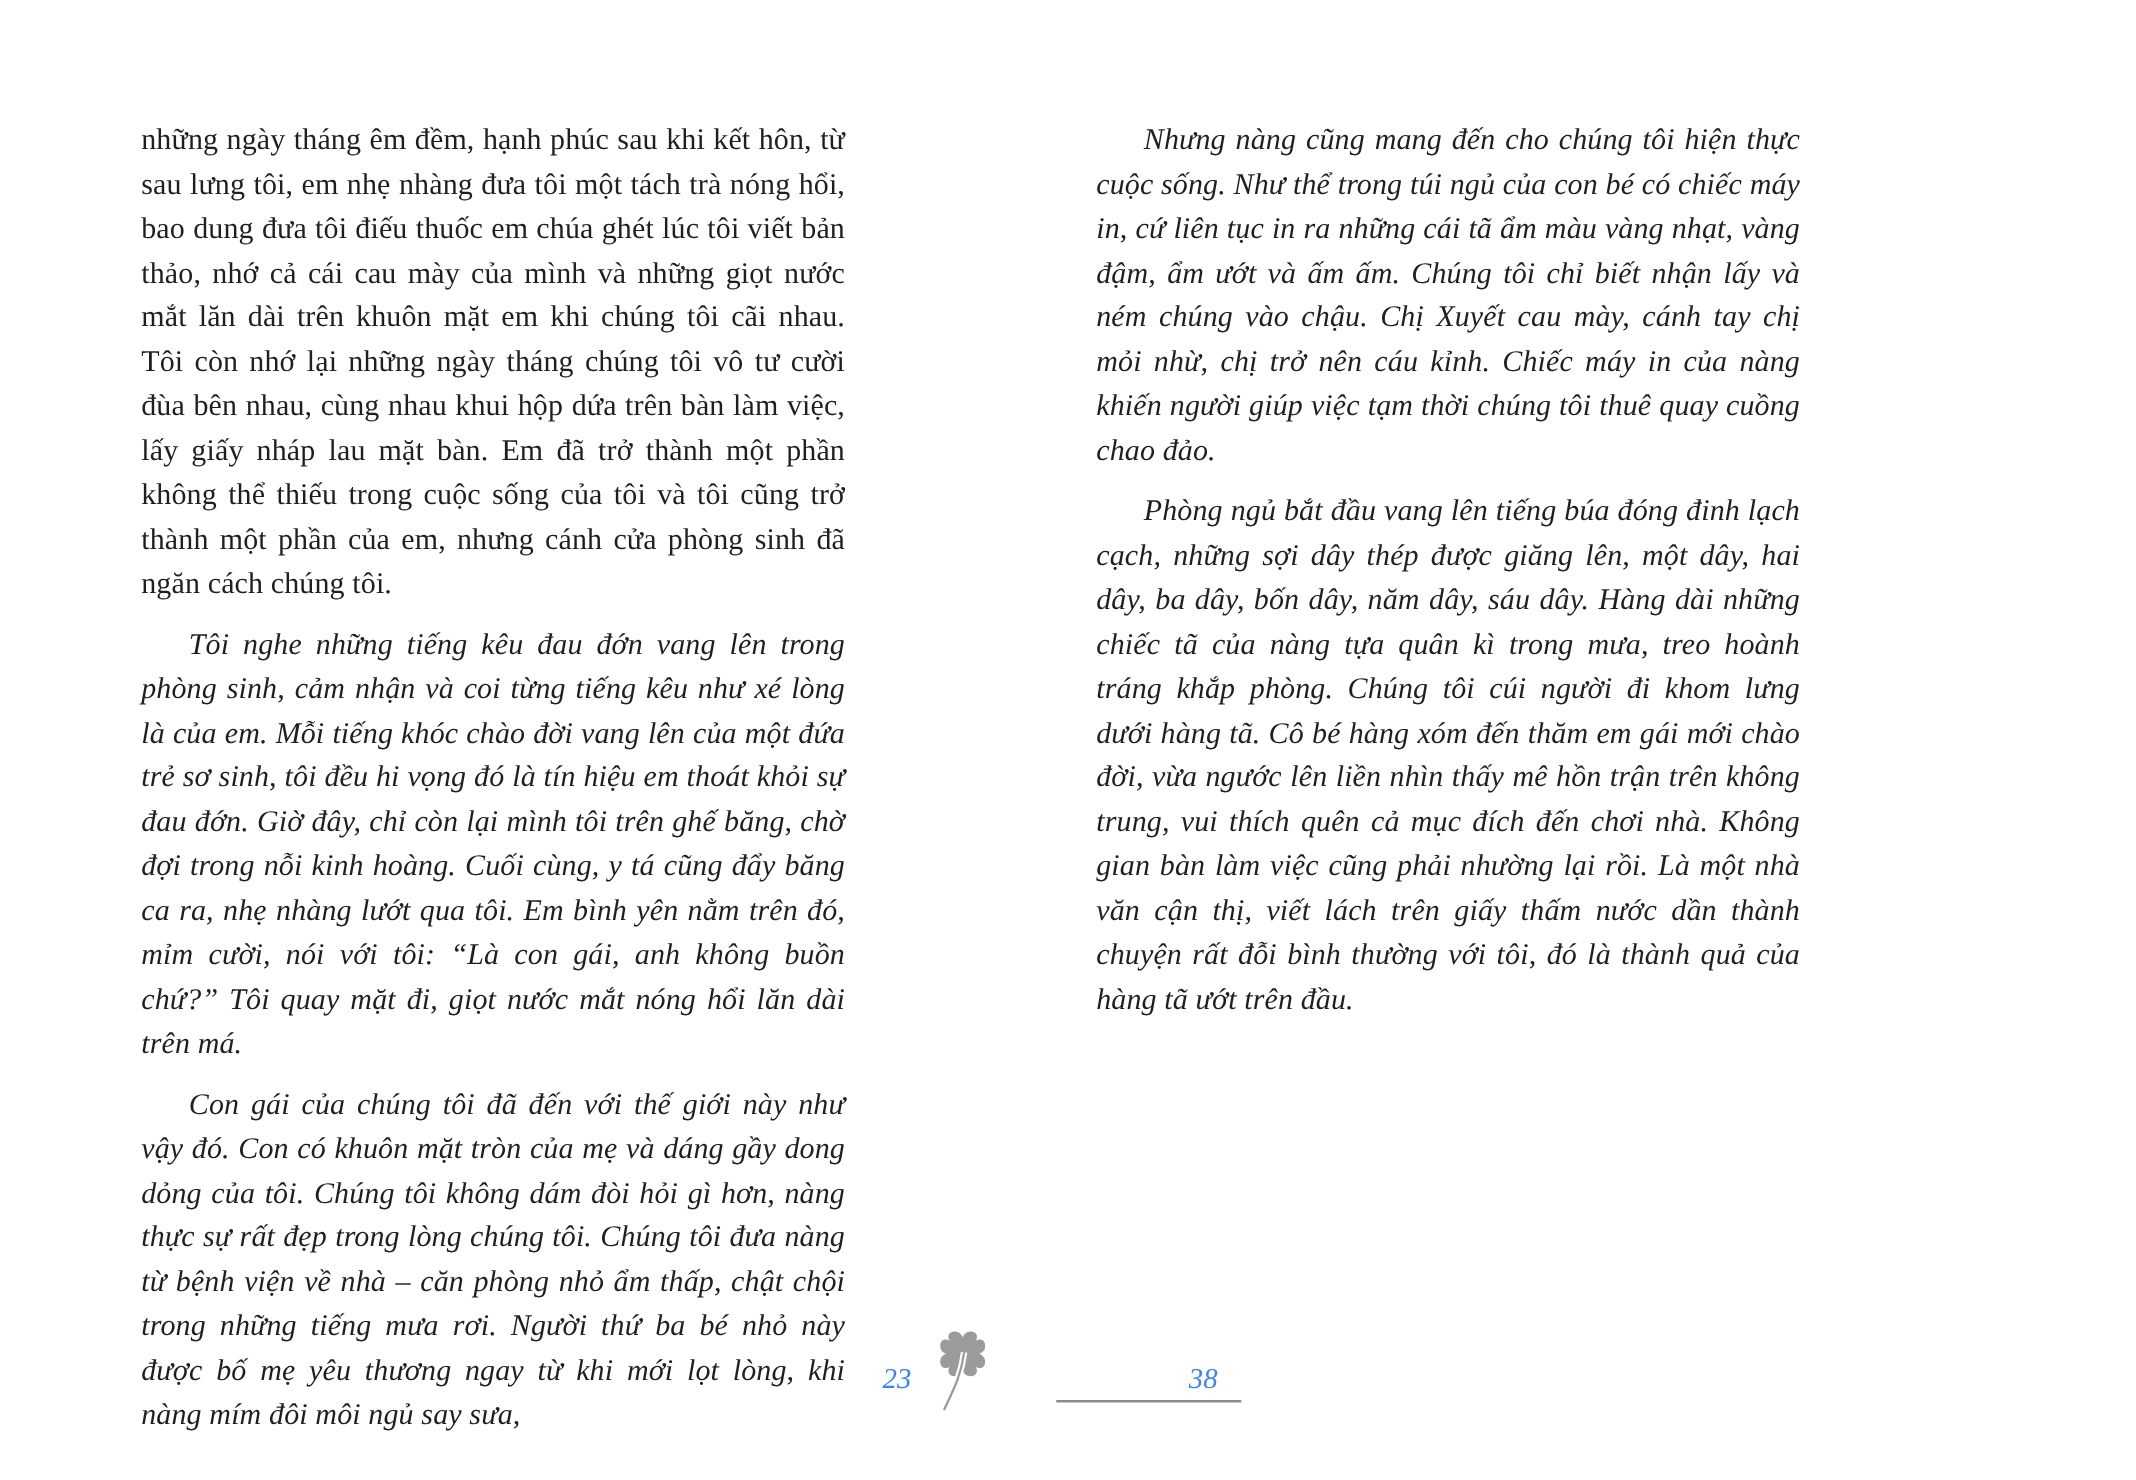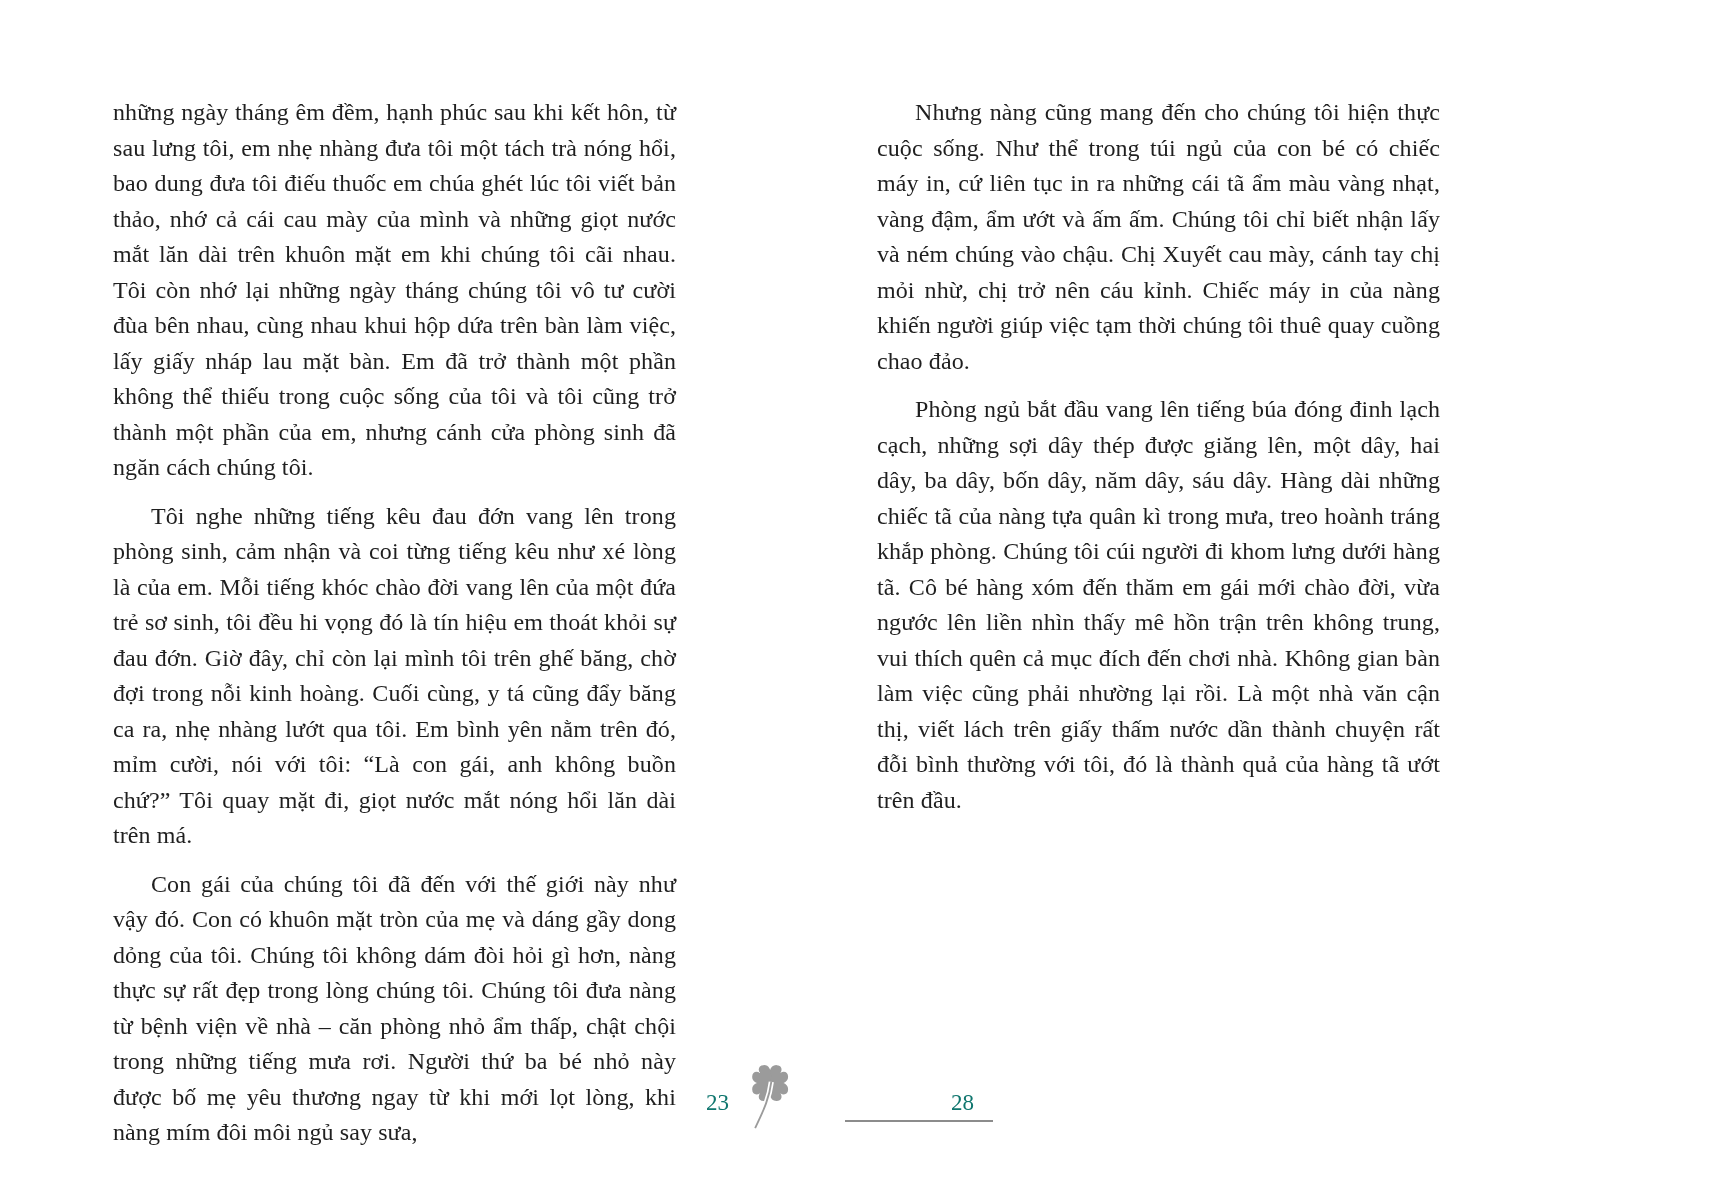--- a/index.html
+++ b/index.html
@@ -32,7 +32,7 @@
     text-align: justify;
     letter-spacing: 0.1px;
   }
-  .para.indent { text-indent: 38px; }
+  .para.indent { text-indent: 38px; font-style: italic; }
   .pnum {
     position: absolute;
     font-size: 23px;

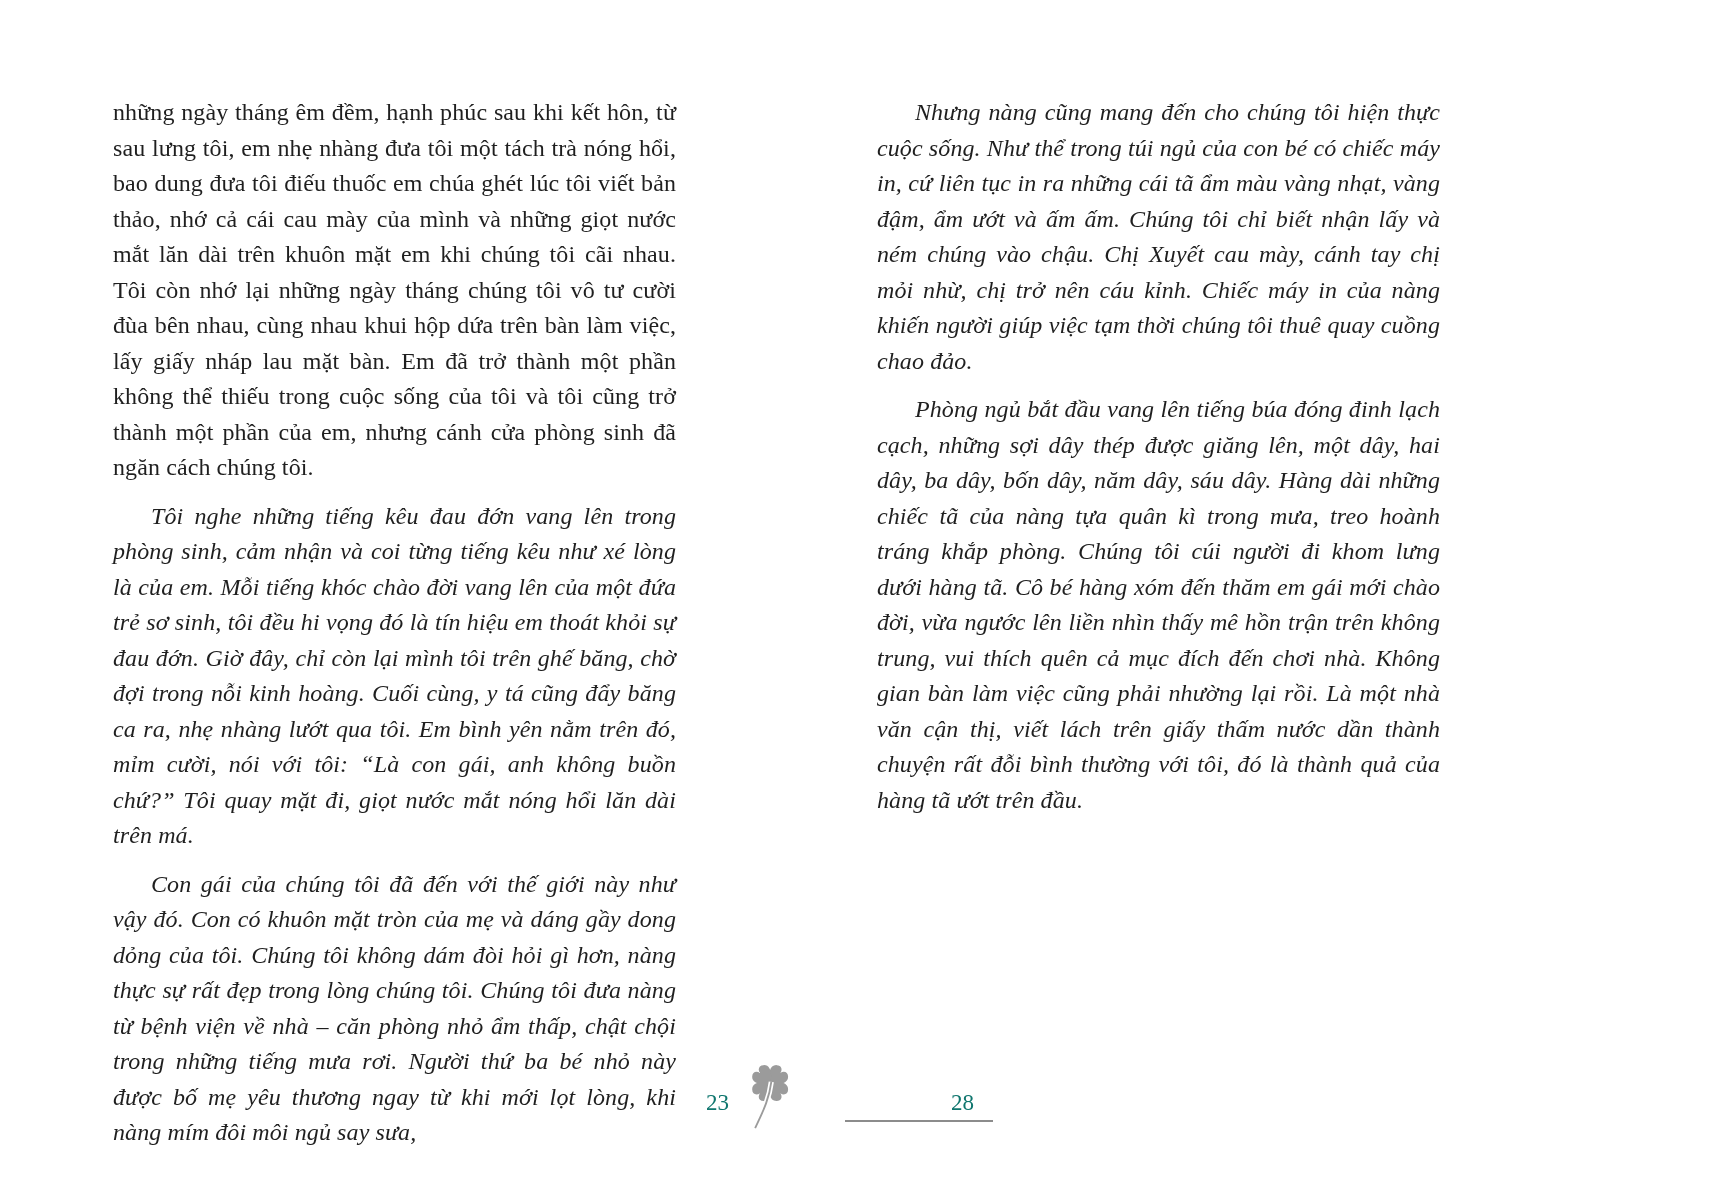--- a/index.html
+++ b/index.html
@@ -36,7 +36,8 @@
   .pnum {
     position: absolute;
     font-size: 23px;
-    color: #0f766e;
+    color: #3b82f6;
+    font-style: italic;
   }
   .pnum-left  { left: 706px; top: 1090px; }
   .pnum-right { left: 951px; top: 1090px; }

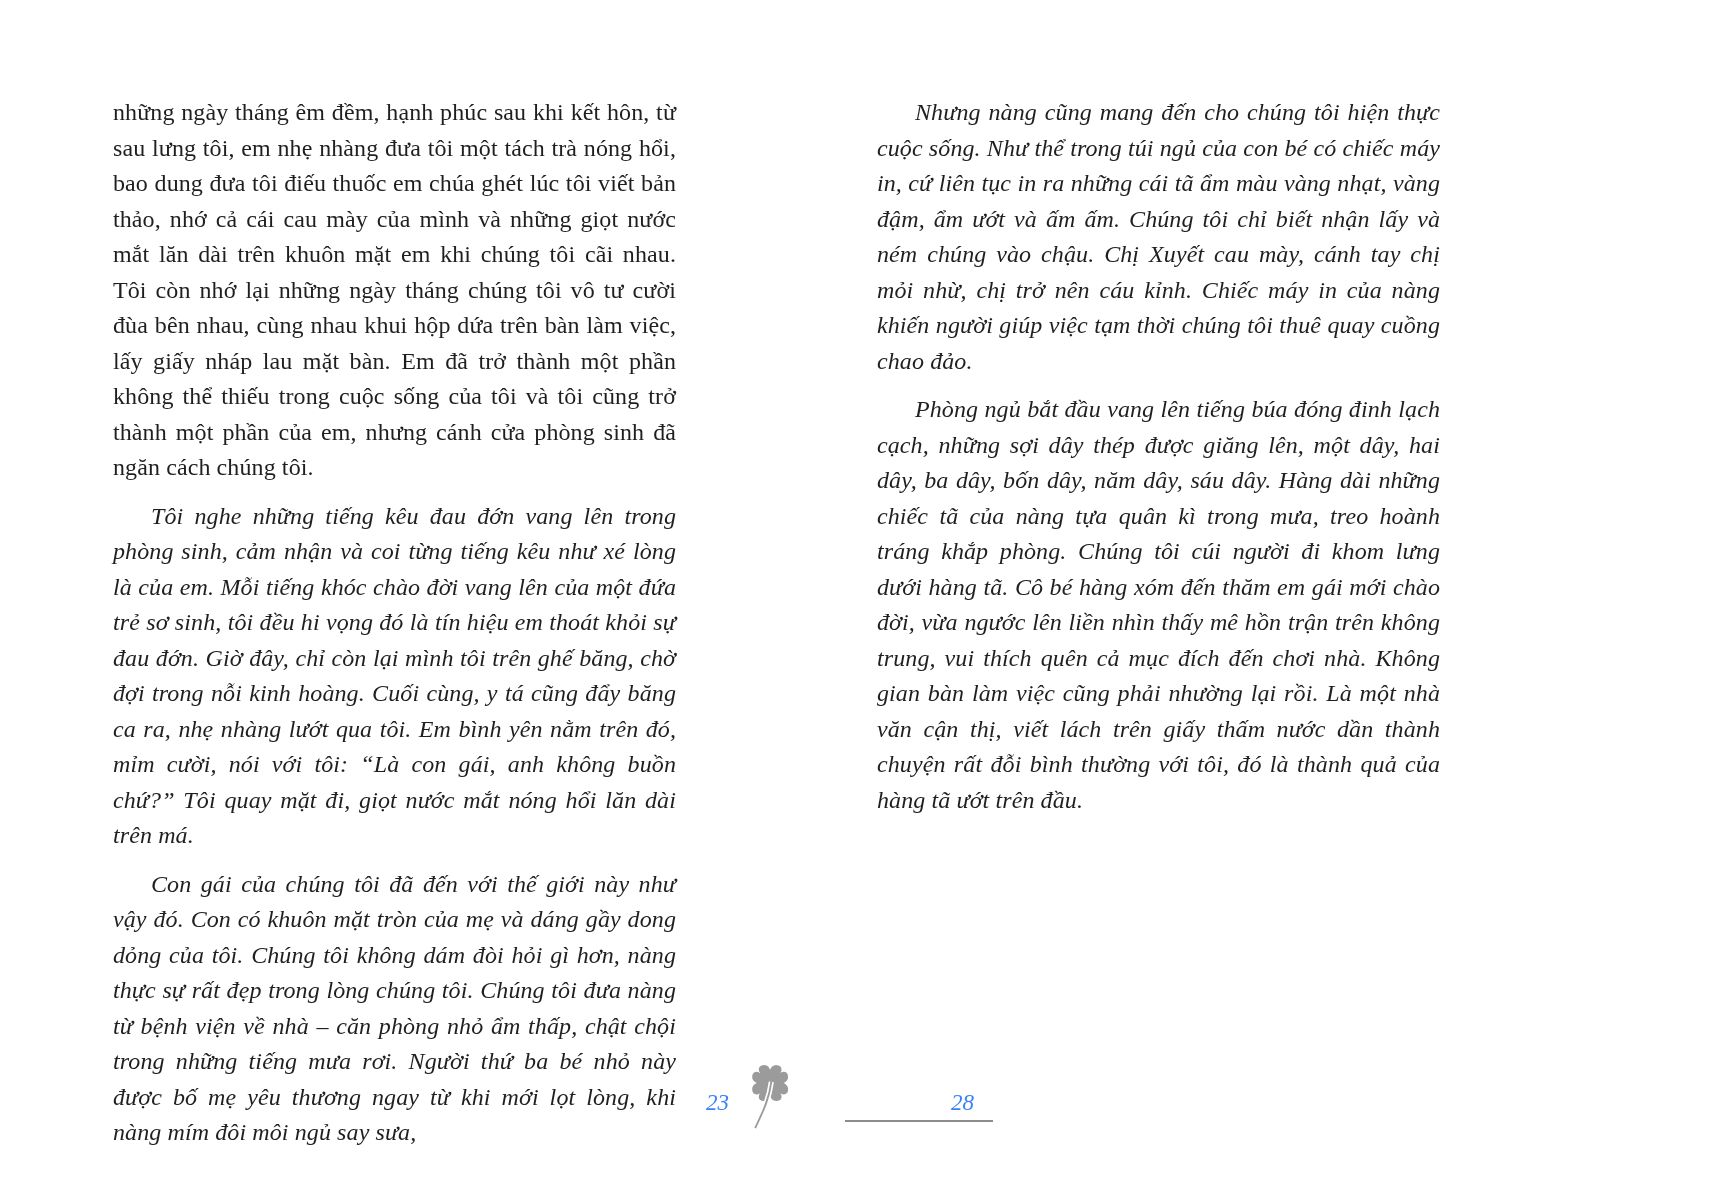--- a/index.html
+++ b/index.html
@@ -87,7 +87,7 @@
       <path d="M54 38 C 50 70, 38 92, 26 118" fill="none" stroke="#9b9b9b" stroke-width="3.2"></path>
     </svg>
 
-    <span class="pnum pnum-right">28</span>
+    <span class="pnum pnum-right">38</span>
     <div class="rule"></div>
   </div>
 

